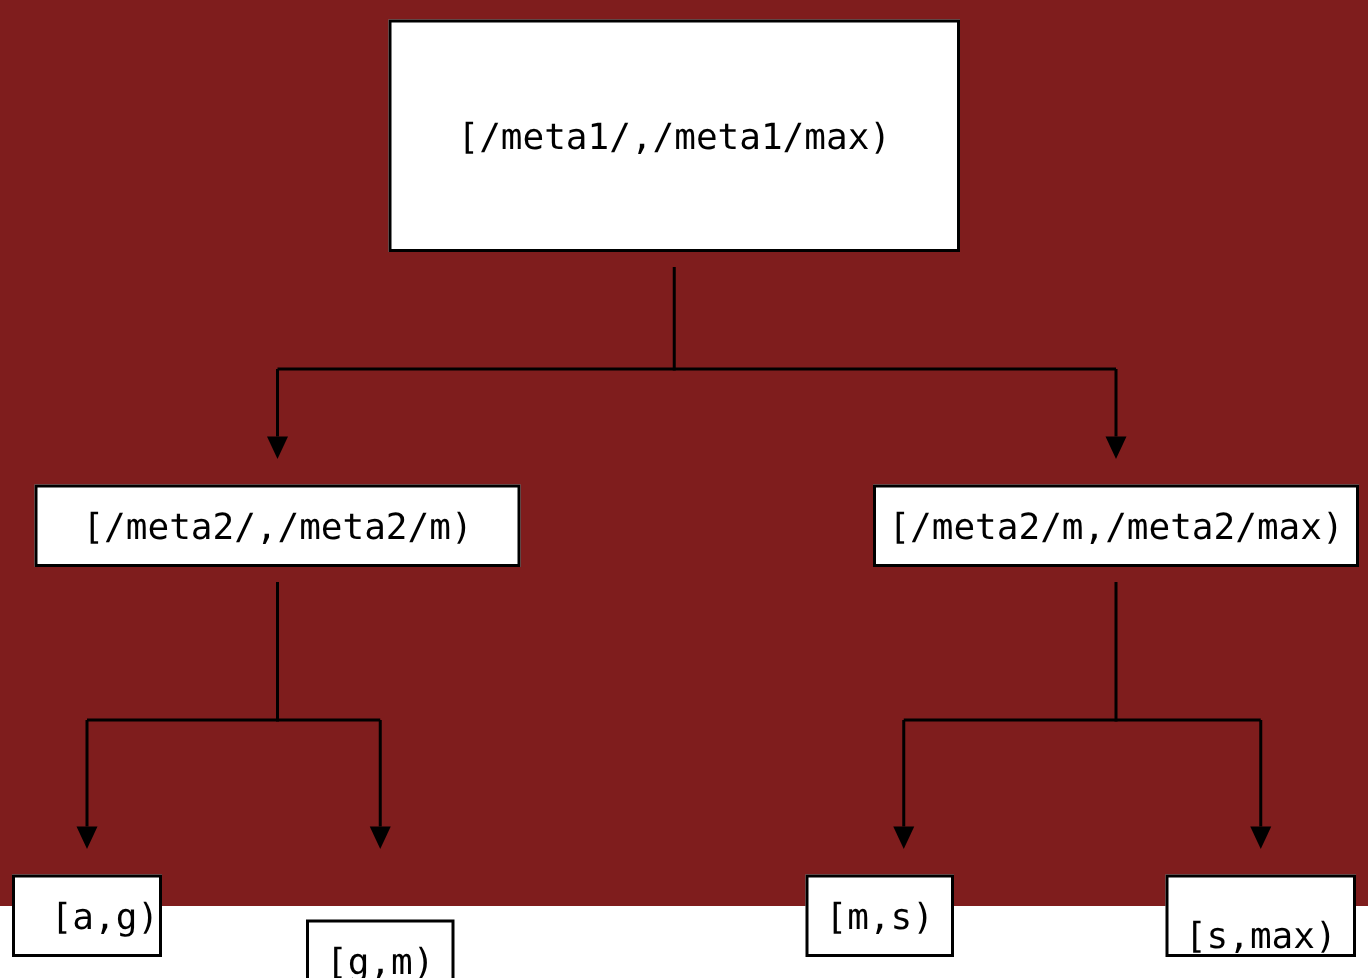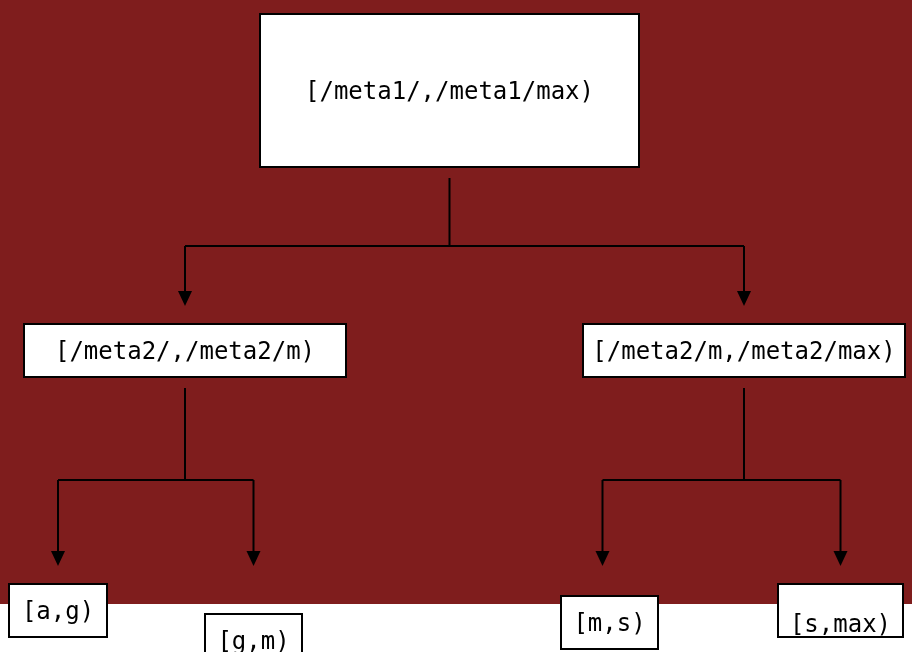--- a/index.html
+++ b/index.html
@@ -44,7 +44,7 @@
   .node-root  { left: 259px; top: 13px;  width: 381px; height: 155px; }
   .node-l     { left: 23px;  top: 323px; width: 324px; height: 55px; }
   .node-r     { left: 582px; top: 323px; width: 324px; height: 55px; text-align: center; }
-  .node-ll    { left: 8px;   top: 583px; width: 100px; height: 55px; }
+  .node-ll    { left: 8px;   top: 583px; width: 100px; height: 55px; justify-content: flex-end; }
   .node-lr    { left: 204px; top: 583px; width: 99px;  height: 55px; margin-top: 30px; }
   .node-rl    { left: 560px; top: 583px; width: 99px;  height: 55px; margin-top: 12px; }
   .node-rr    { left: 777px; top: 583px; width: 127px; height: 55px; align-items: flex-end; }

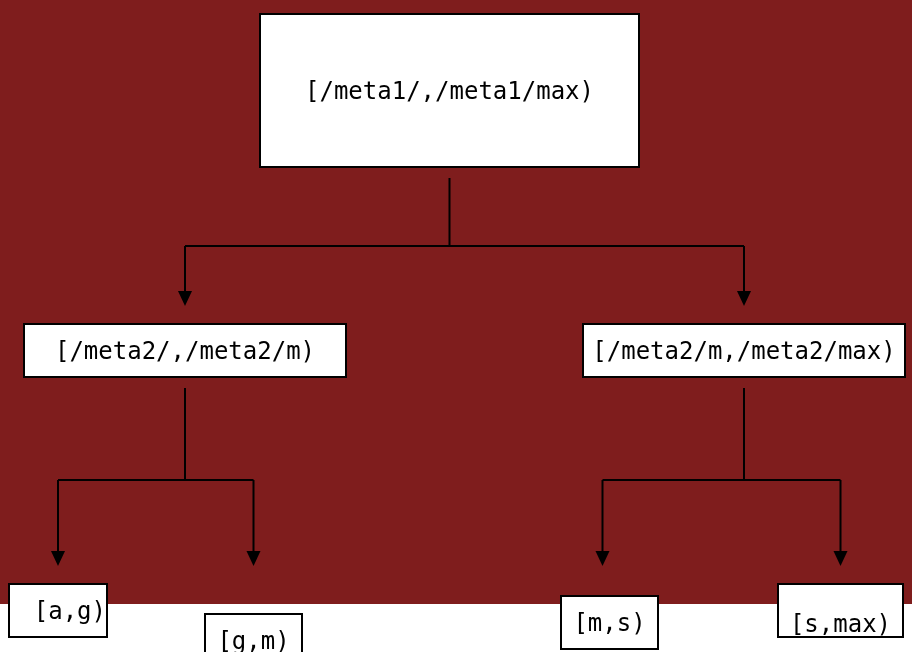--- a/index.html
+++ b/index.html
@@ -46,7 +46,7 @@
   .node-r     { left: 582px; top: 323px; width: 324px; height: 55px; text-align: center; }
   .node-ll    { left: 8px;   top: 583px; width: 100px; height: 55px; justify-content: flex-end; }
   .node-lr    { left: 204px; top: 583px; width: 99px;  height: 55px; margin-top: 30px; }
-  .node-rl    { left: 560px; top: 583px; width: 99px;  height: 55px; margin-top: 12px; }
+  .node-rl    { left: 537px; top: 583px; width: 99px;  height: 55px; }
   .node-rr    { left: 777px; top: 583px; width: 127px; height: 55px; align-items: flex-end; }
 </style>
 </head>

